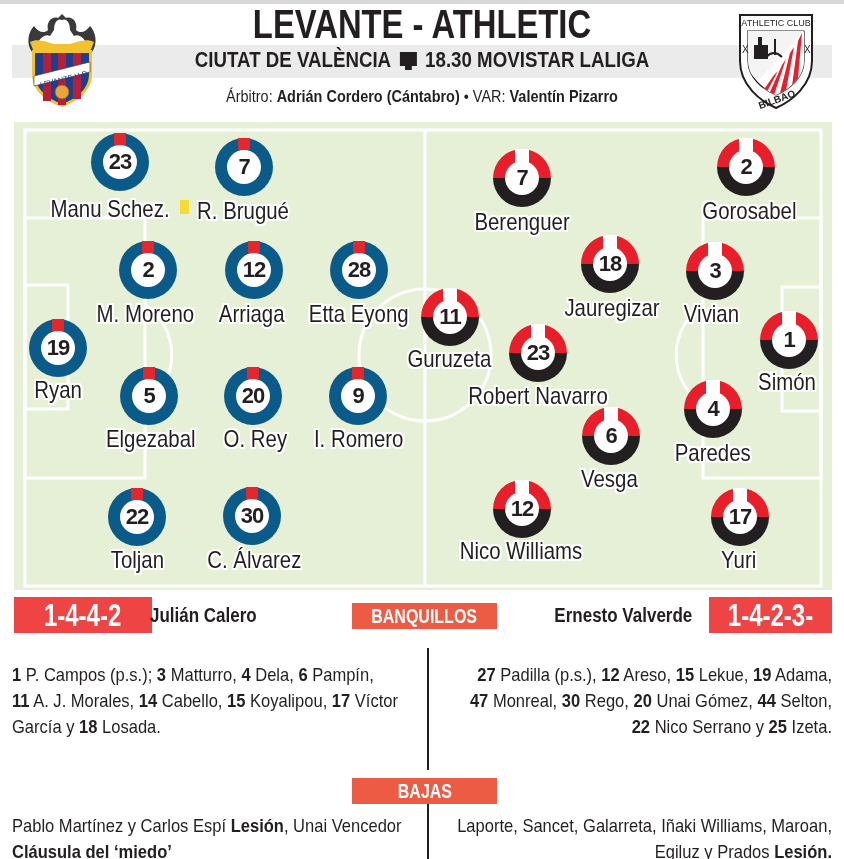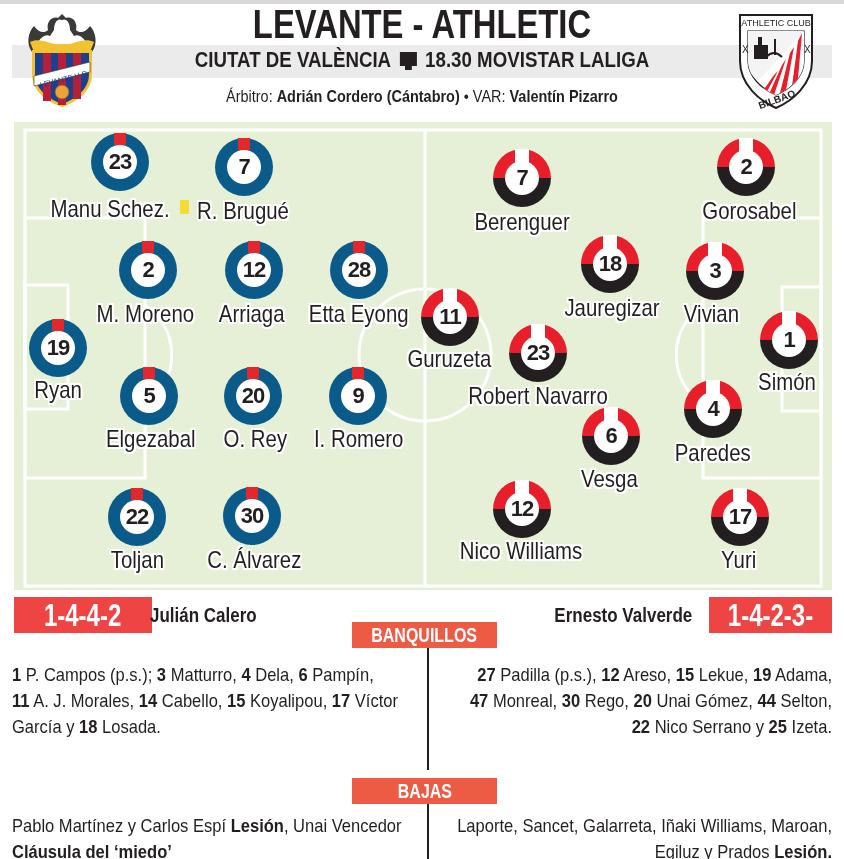--- a/index.html
+++ b/index.html
@@ -268,7 +268,7 @@
 <div class="coach" style="right:152px;transform-origin:right">Ernesto Valverde</div>
 <div class="formation" style="left:709px;width:123px"><span>1-4-2-3-1</span></div>
 
-<div class="section-label" style="top:622px"><span>BANQUILLOS</span></div>
+<div class="section-label" style="top:603px"><span>BANQUILLOS</span></div>
 <div class="divider" style="top:648px;height:122px"></div>
 
 <div class="bench bench-left">

